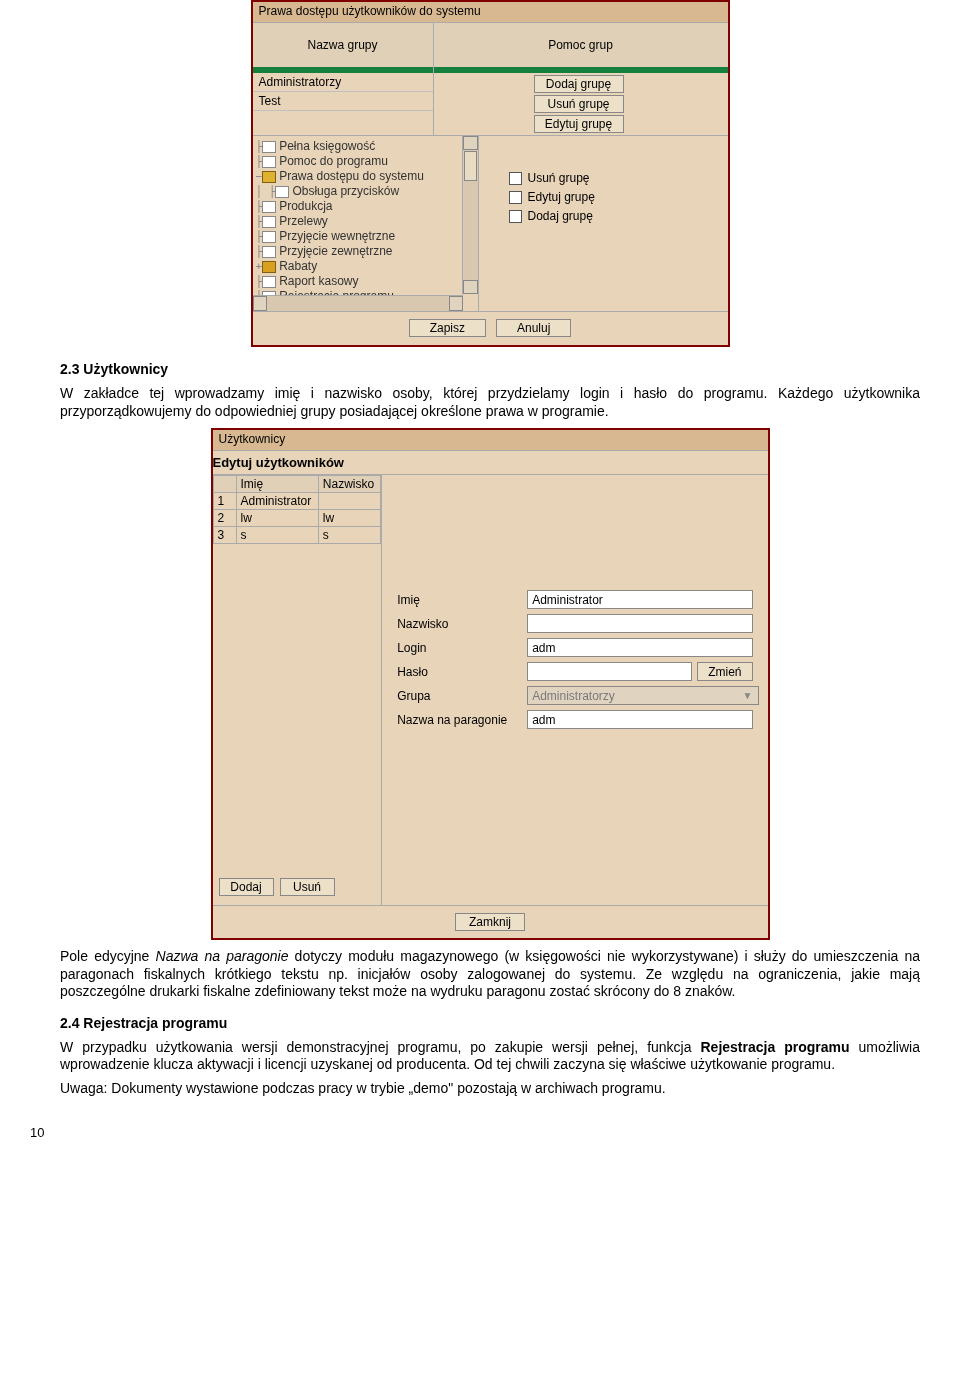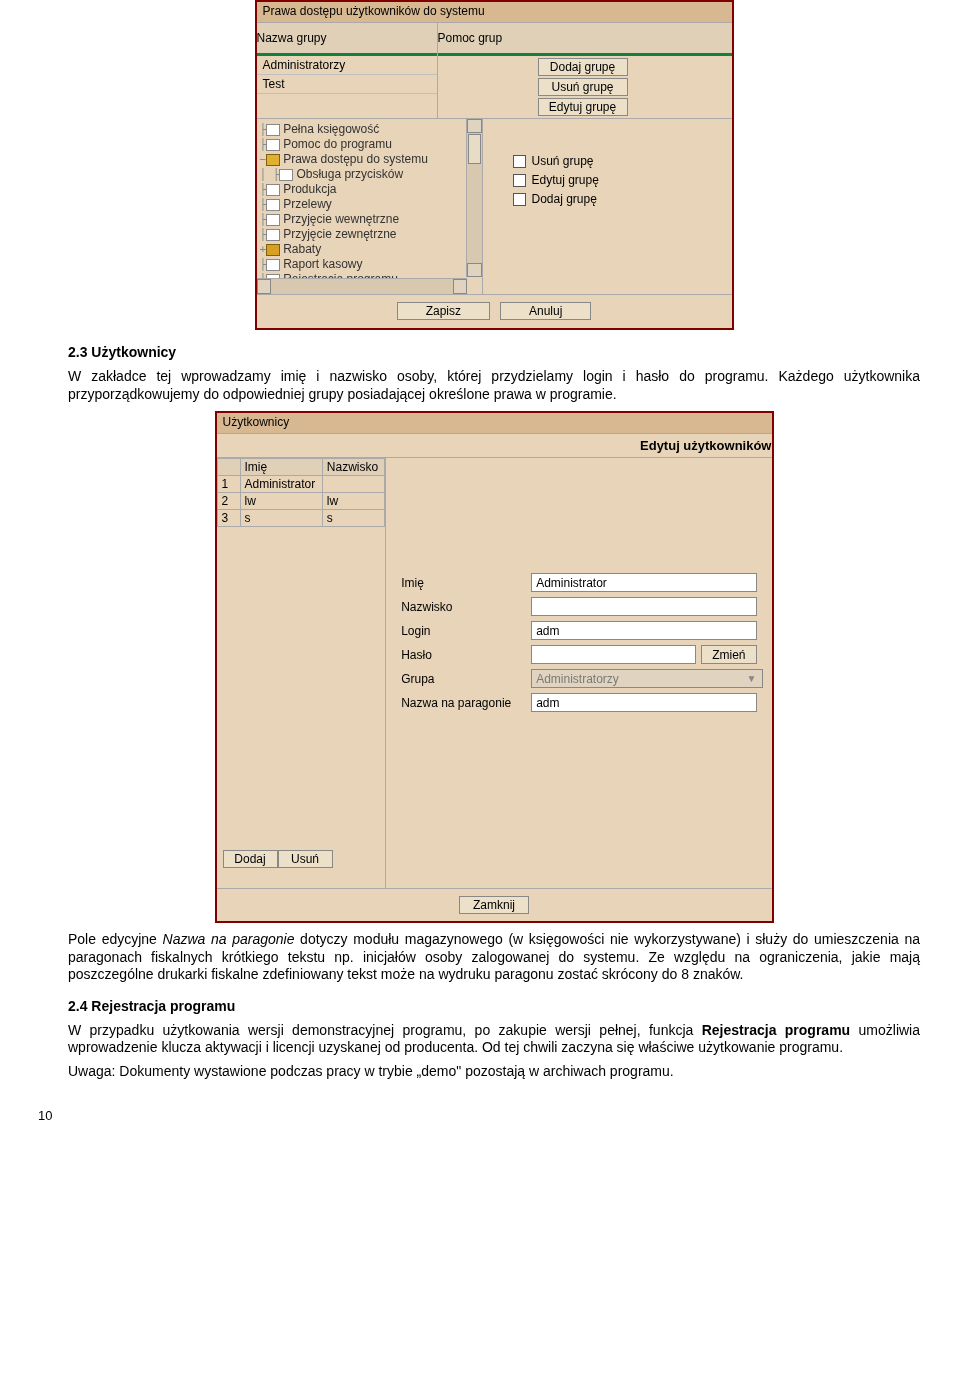--- a/index.html
+++ b/index.html
@@ -13,7 +13,6 @@
   }
   .page {
     padding: 0 40px 20px 60px;
-    margin-left: 8px;
   }
   .dialog {
     border: 2px solid #800000;

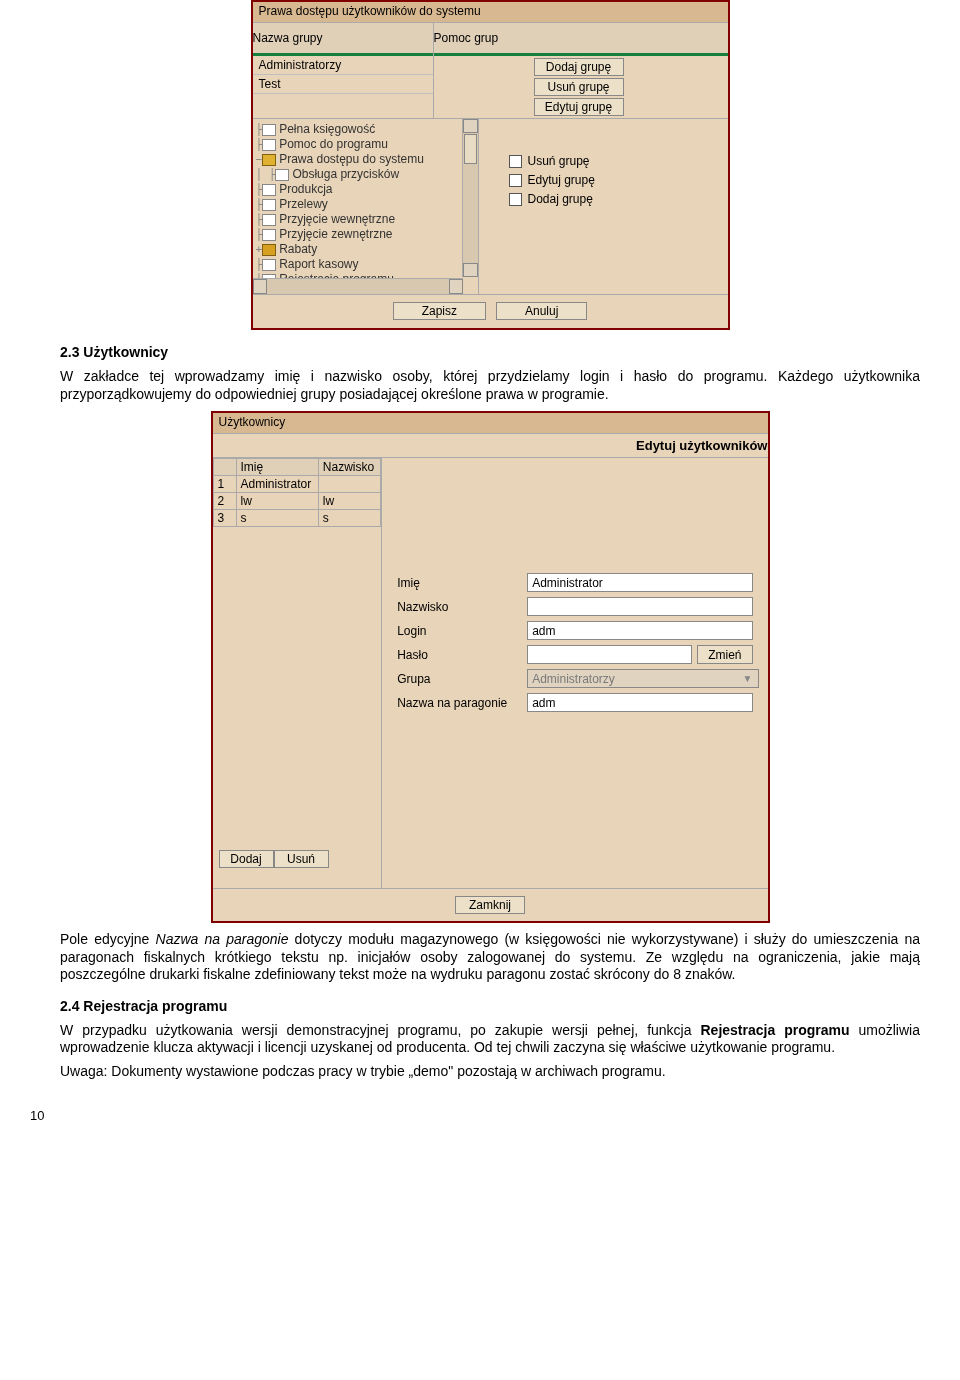--- a/index.html
+++ b/index.html
@@ -41,9 +41,10 @@
   }
   .panel-head {
     background: #e0d0b8;
-    font-size: 12px;
-    padding: 8px 0;
-    border-bottom: 3px solid #15803d;
+    text-align: center;
+    font-size: 12px;
+    padding: 15px 0;
+    border-bottom: 6px solid #15803d;
   }
   .group-list-row {
     font-size: 12px;

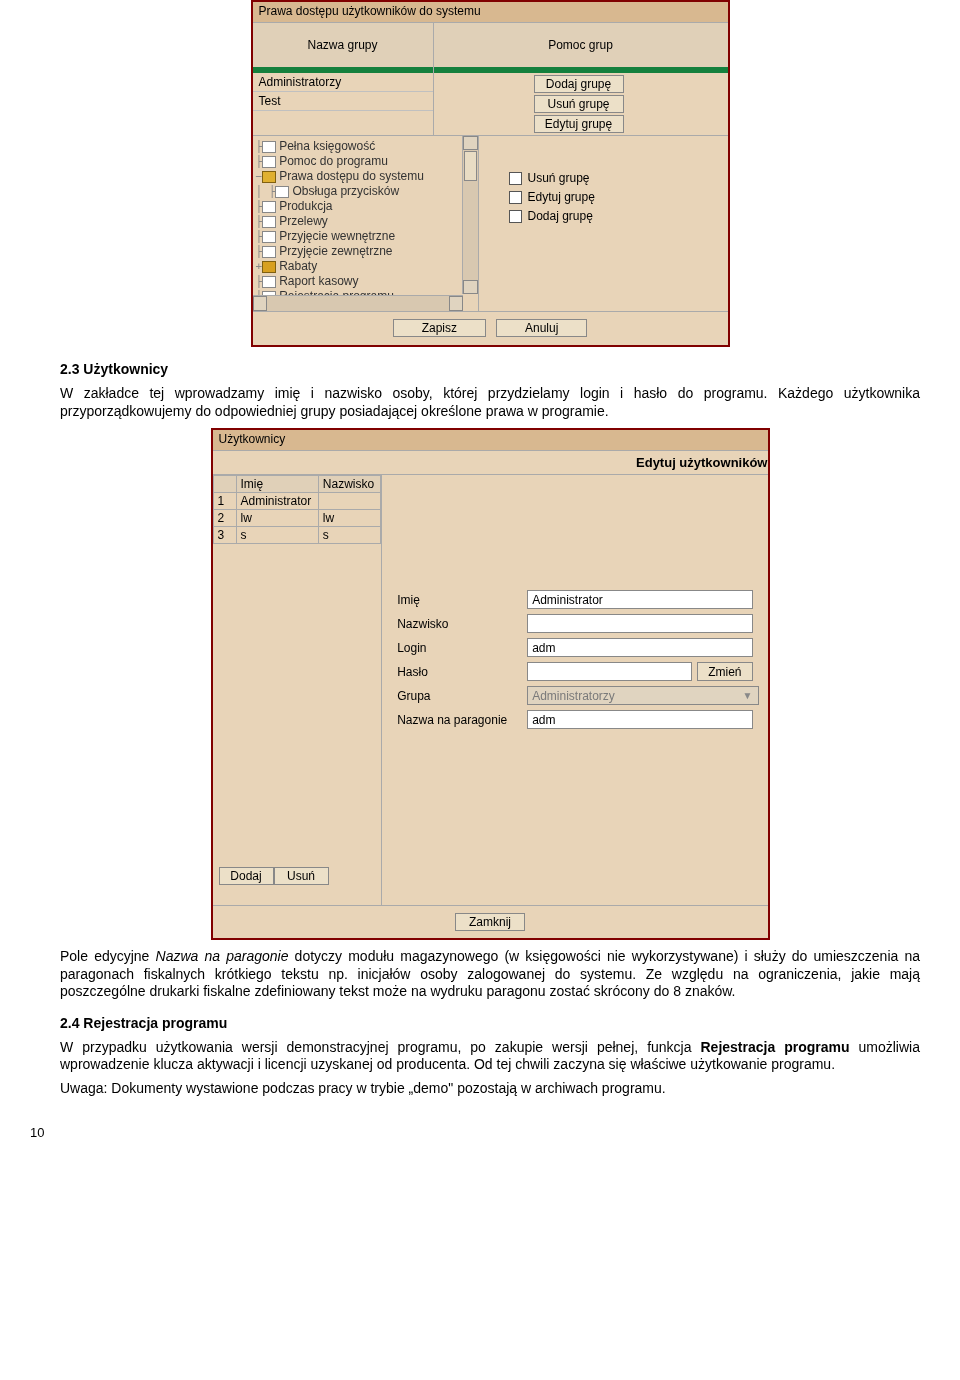--- a/index.html
+++ b/index.html
@@ -160,7 +160,7 @@
     padding:5px 0 6px 0;
     border-top:1px solid #aaa;
   }
-  .bottom-btns .form-btn { min-width:60px; padding:1px 28px; }
+  .bottom-btns .form-btn { min-width:60px; padding:1px 20px; }
 
   
   h3.section { font-size:14px; font-weight:bold; margin:14px 0 8px 0; }

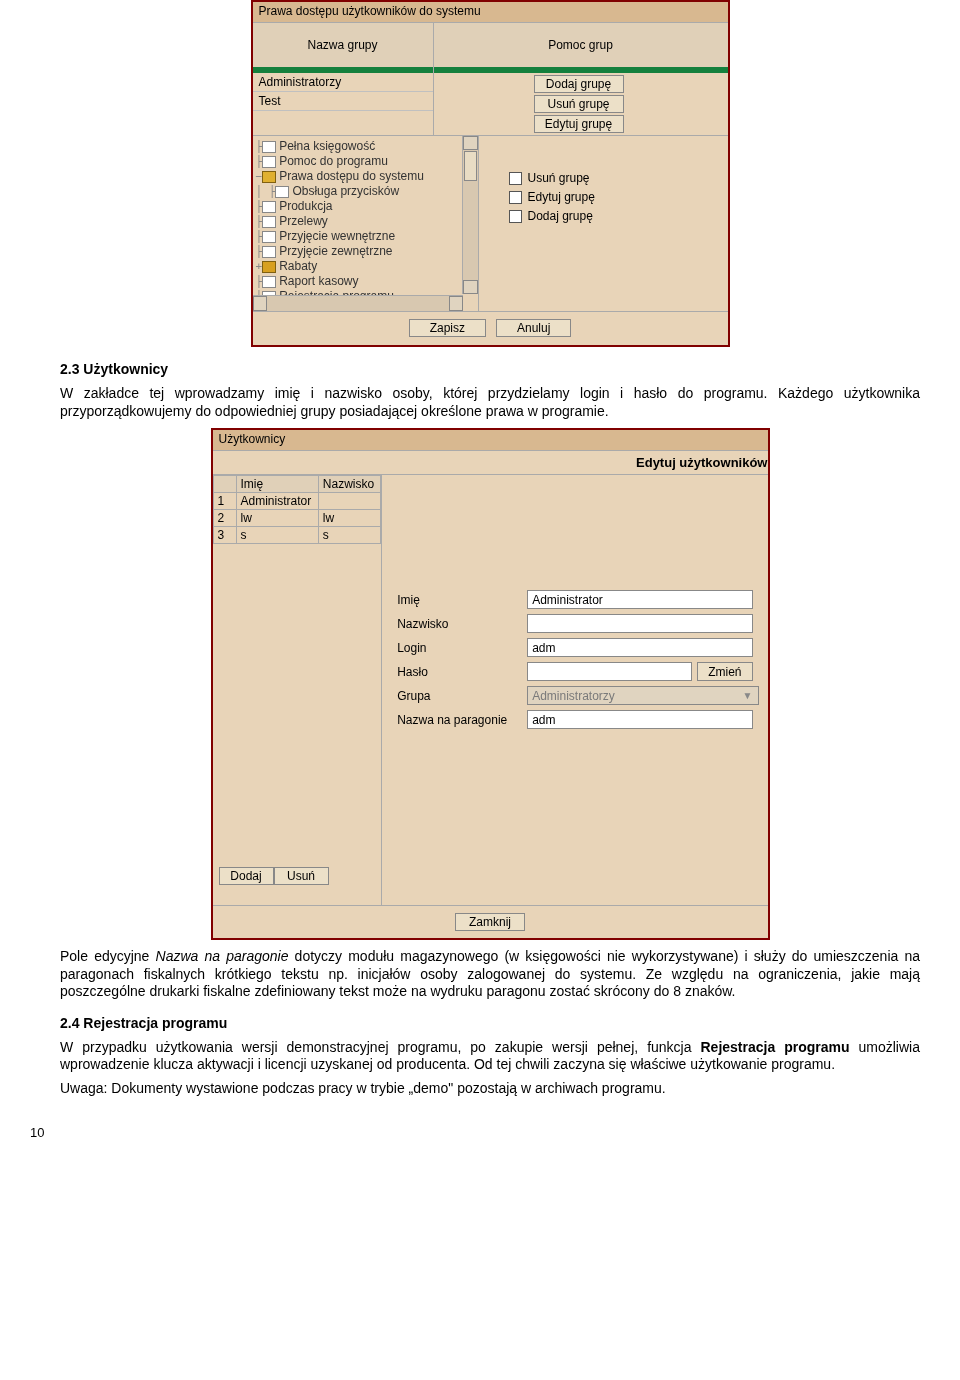--- a/index.html
+++ b/index.html
@@ -169,7 +169,7 @@
 
   
   .users-title {
-    background:#e8d4b8; text-align:right; font-weight:bold; font-size:13px;
+    background:#e8d4b8; text-align:left; font-weight:bold; font-size:13px;
     padding:4px 0; border-bottom:1px solid #aaa;
   }
   .users-body { display:flex; }

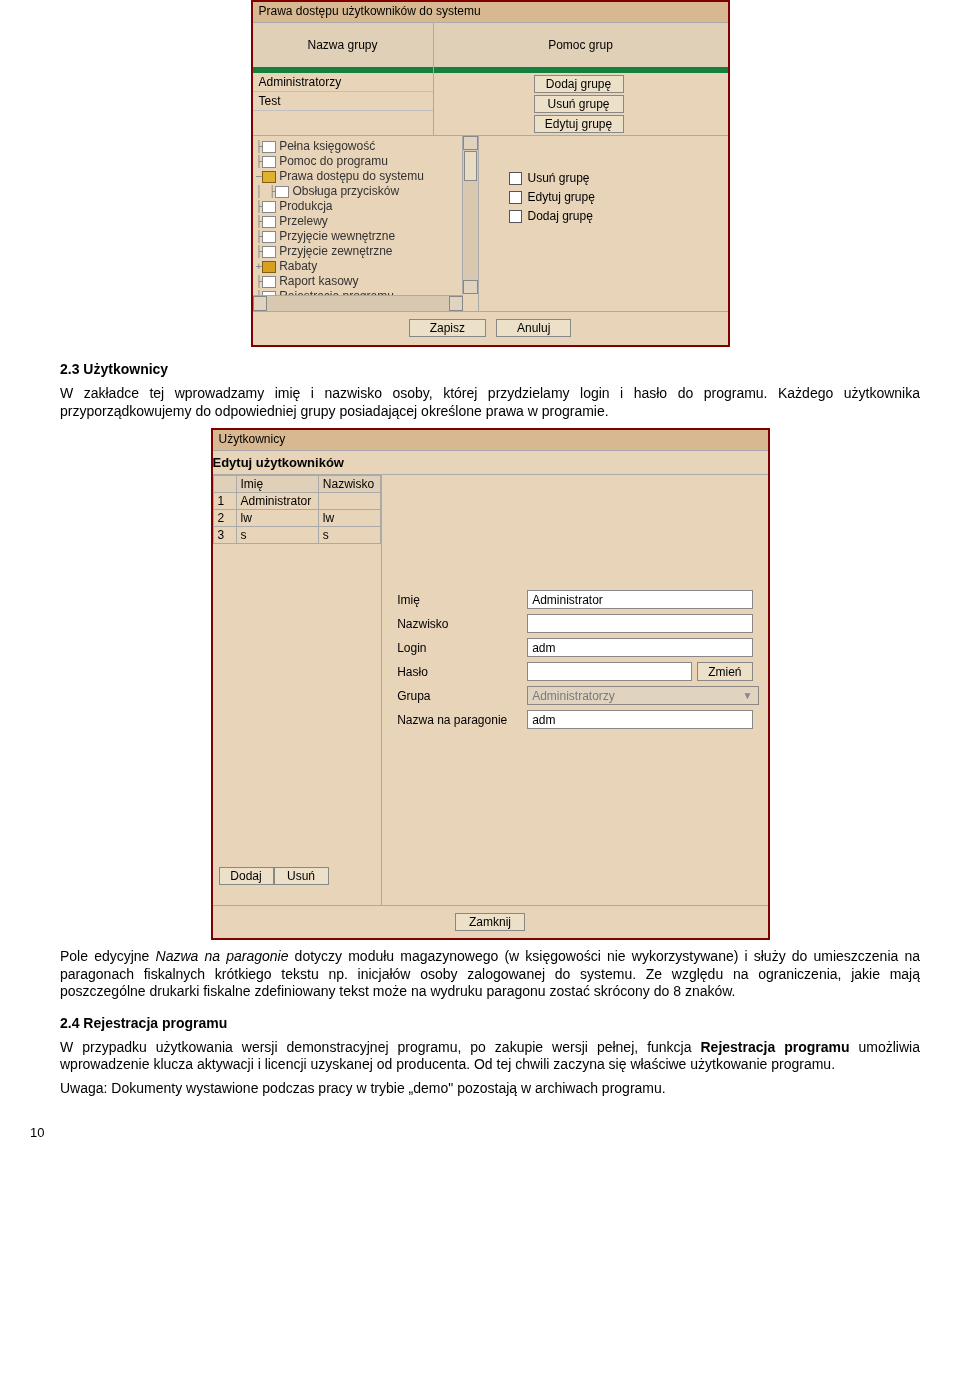--- a/index.html
+++ b/index.html
@@ -197,7 +197,7 @@
     padding:0 10px; height:19px; cursor:pointer;
   }
   .users-actions {
-    position:absolute; bottom:18px; left:6px; display:flex; 
+    position:absolute; bottom:7px; left:6px; display:flex; gap:6px;
   }
   .users-actions .form-btn { min-width:55px; padding:1px 10px; }
   .close-row {

